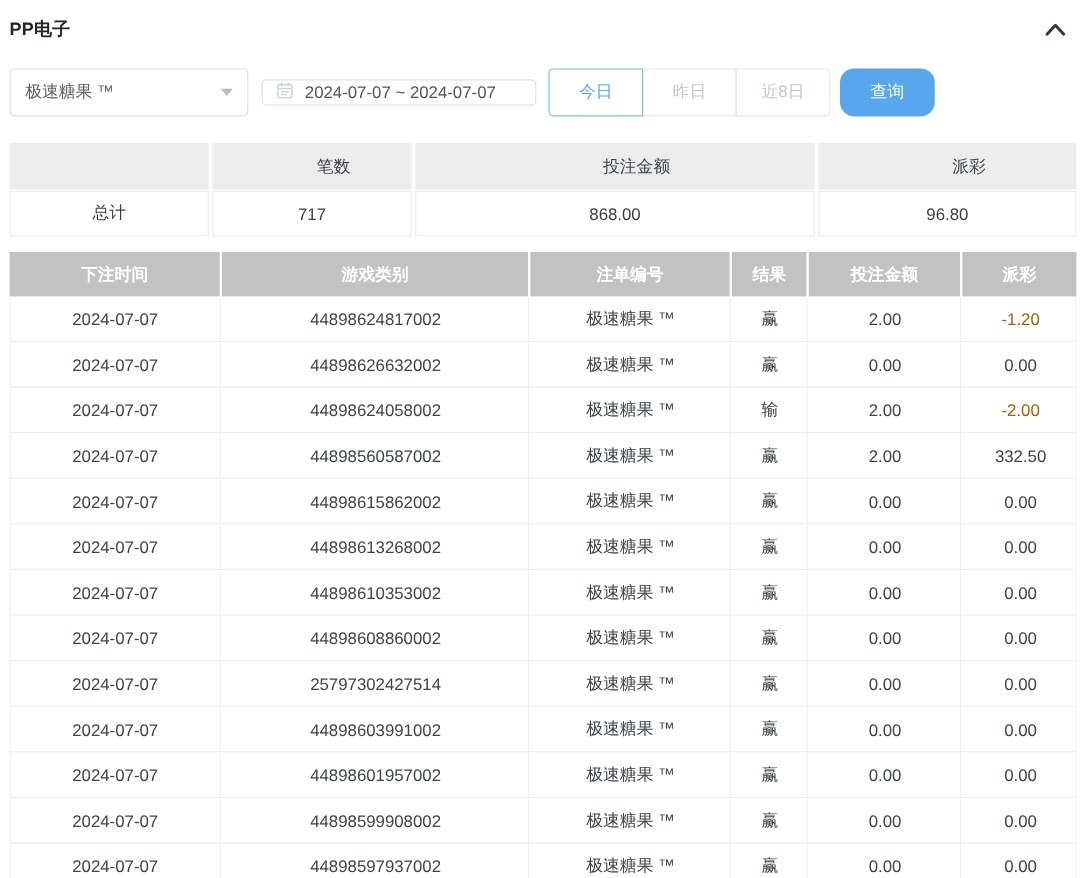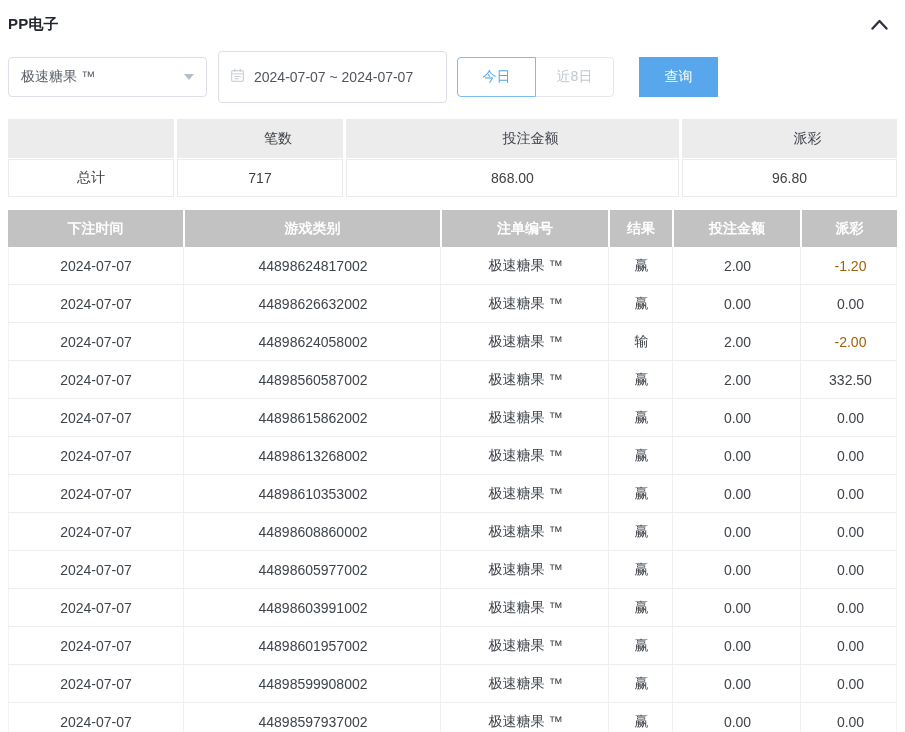--- a/index.html
+++ b/index.html
@@ -37,7 +37,7 @@
     border-top: 6px solid #b6bcc8;
   }
   .date-box {
-    margin-left: 11px; width: 229px; height: 52px; box-sizing: border-box;
+    margin-left: 11px; width: 229px; height: 22px; box-sizing: border-box;
     border: 1px solid #dcdfe6; border-radius: 4px;
     display: flex; align-items: center; padding: 0 11px;
     font-size: 14px; color: #50555e; cursor: pointer; background: #fff;

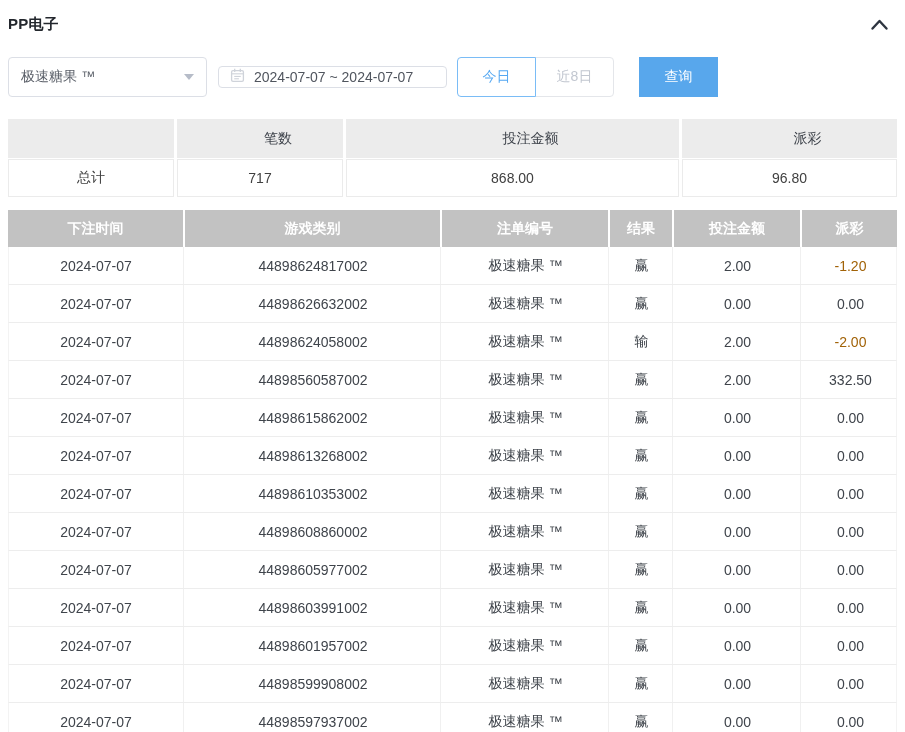--- a/index.html
+++ b/index.html
@@ -142,6 +142,7 @@
 
     <div class="seg-group">
       <button class="seg active">今日</button>
+      <button class="seg">昨日</button>
       <button class="seg">近8日</button>
     </div>
 

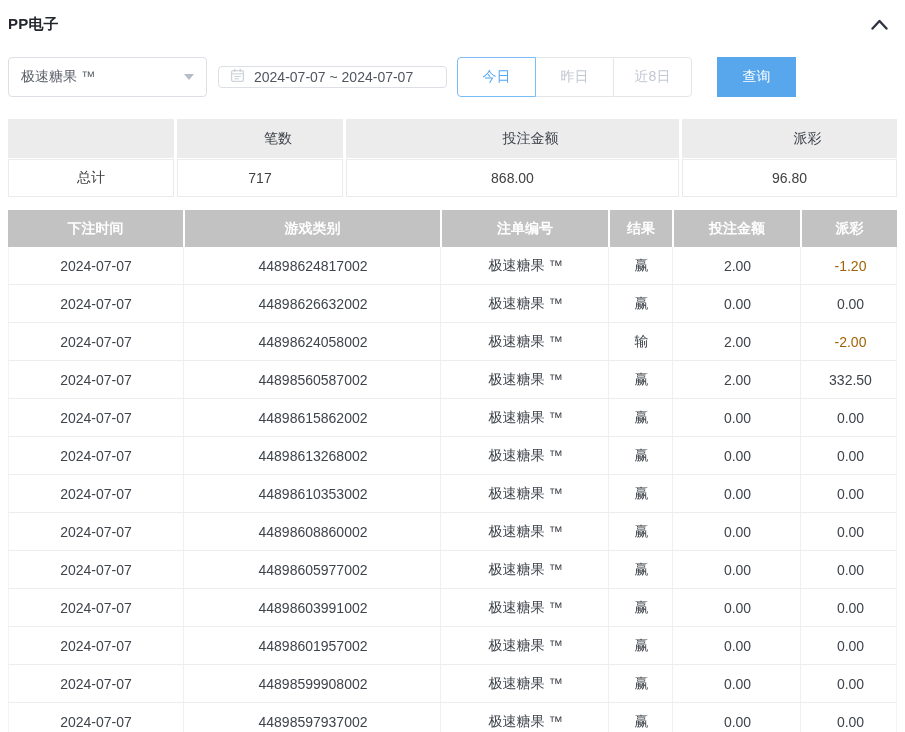--- a/index.html
+++ b/index.html
@@ -55,8 +55,8 @@
   .seg:last-child { border-radius: 0 4px 4px 0; }
   .seg.active { border-color: #7abcf6; color: #55a8f2; position: relative; z-index: 2; }
   .search-btn {
-    margin-left: 25px; width: 79px; height: 40px;
-    background: #58a7ec; color: #ffffff; border: none; border-radius: 0;
+    margin-left: 8px; width: 79px; height: 40px;
+    background: #58a7ec; color: #ffffff; border: none; border-radius: 12px;
     font-size: 14px; cursor: pointer; font-family: inherit;
   }
 

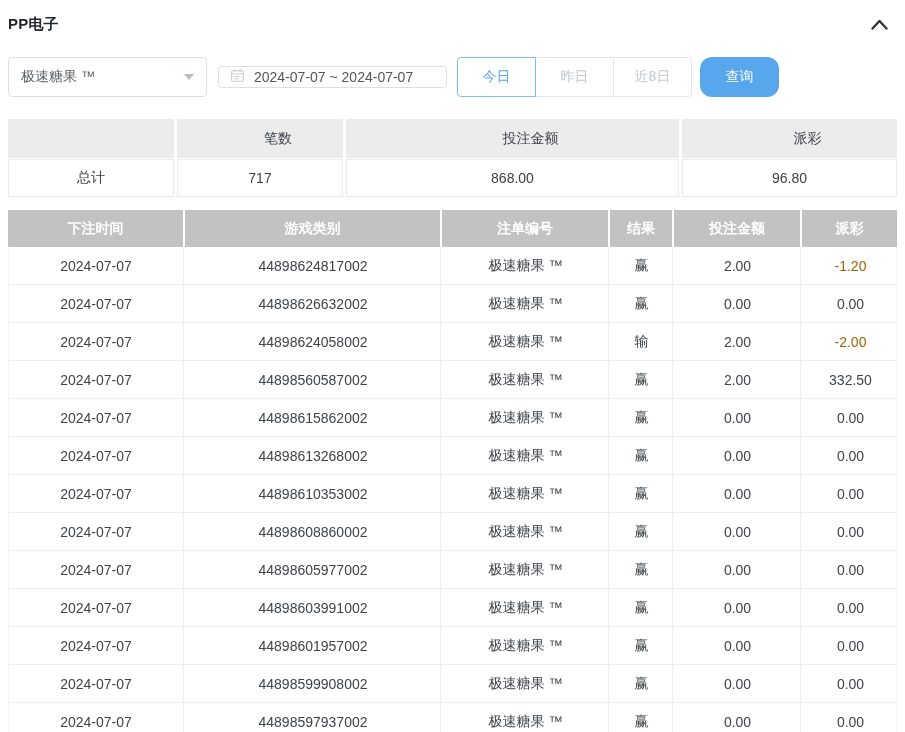--- a/index.html
+++ b/index.html
@@ -240,7 +240,7 @@
   </div>
         <div class="trow">
     <div class="td">2024-07-07</div>
-    <div class="td">44898605977002</div>
+    <div class="td">25797302427514</div>
     <div class="td">极速糖果 ™</div>
     <div class="td">赢</div>
     <div class="td">0.00</div>

